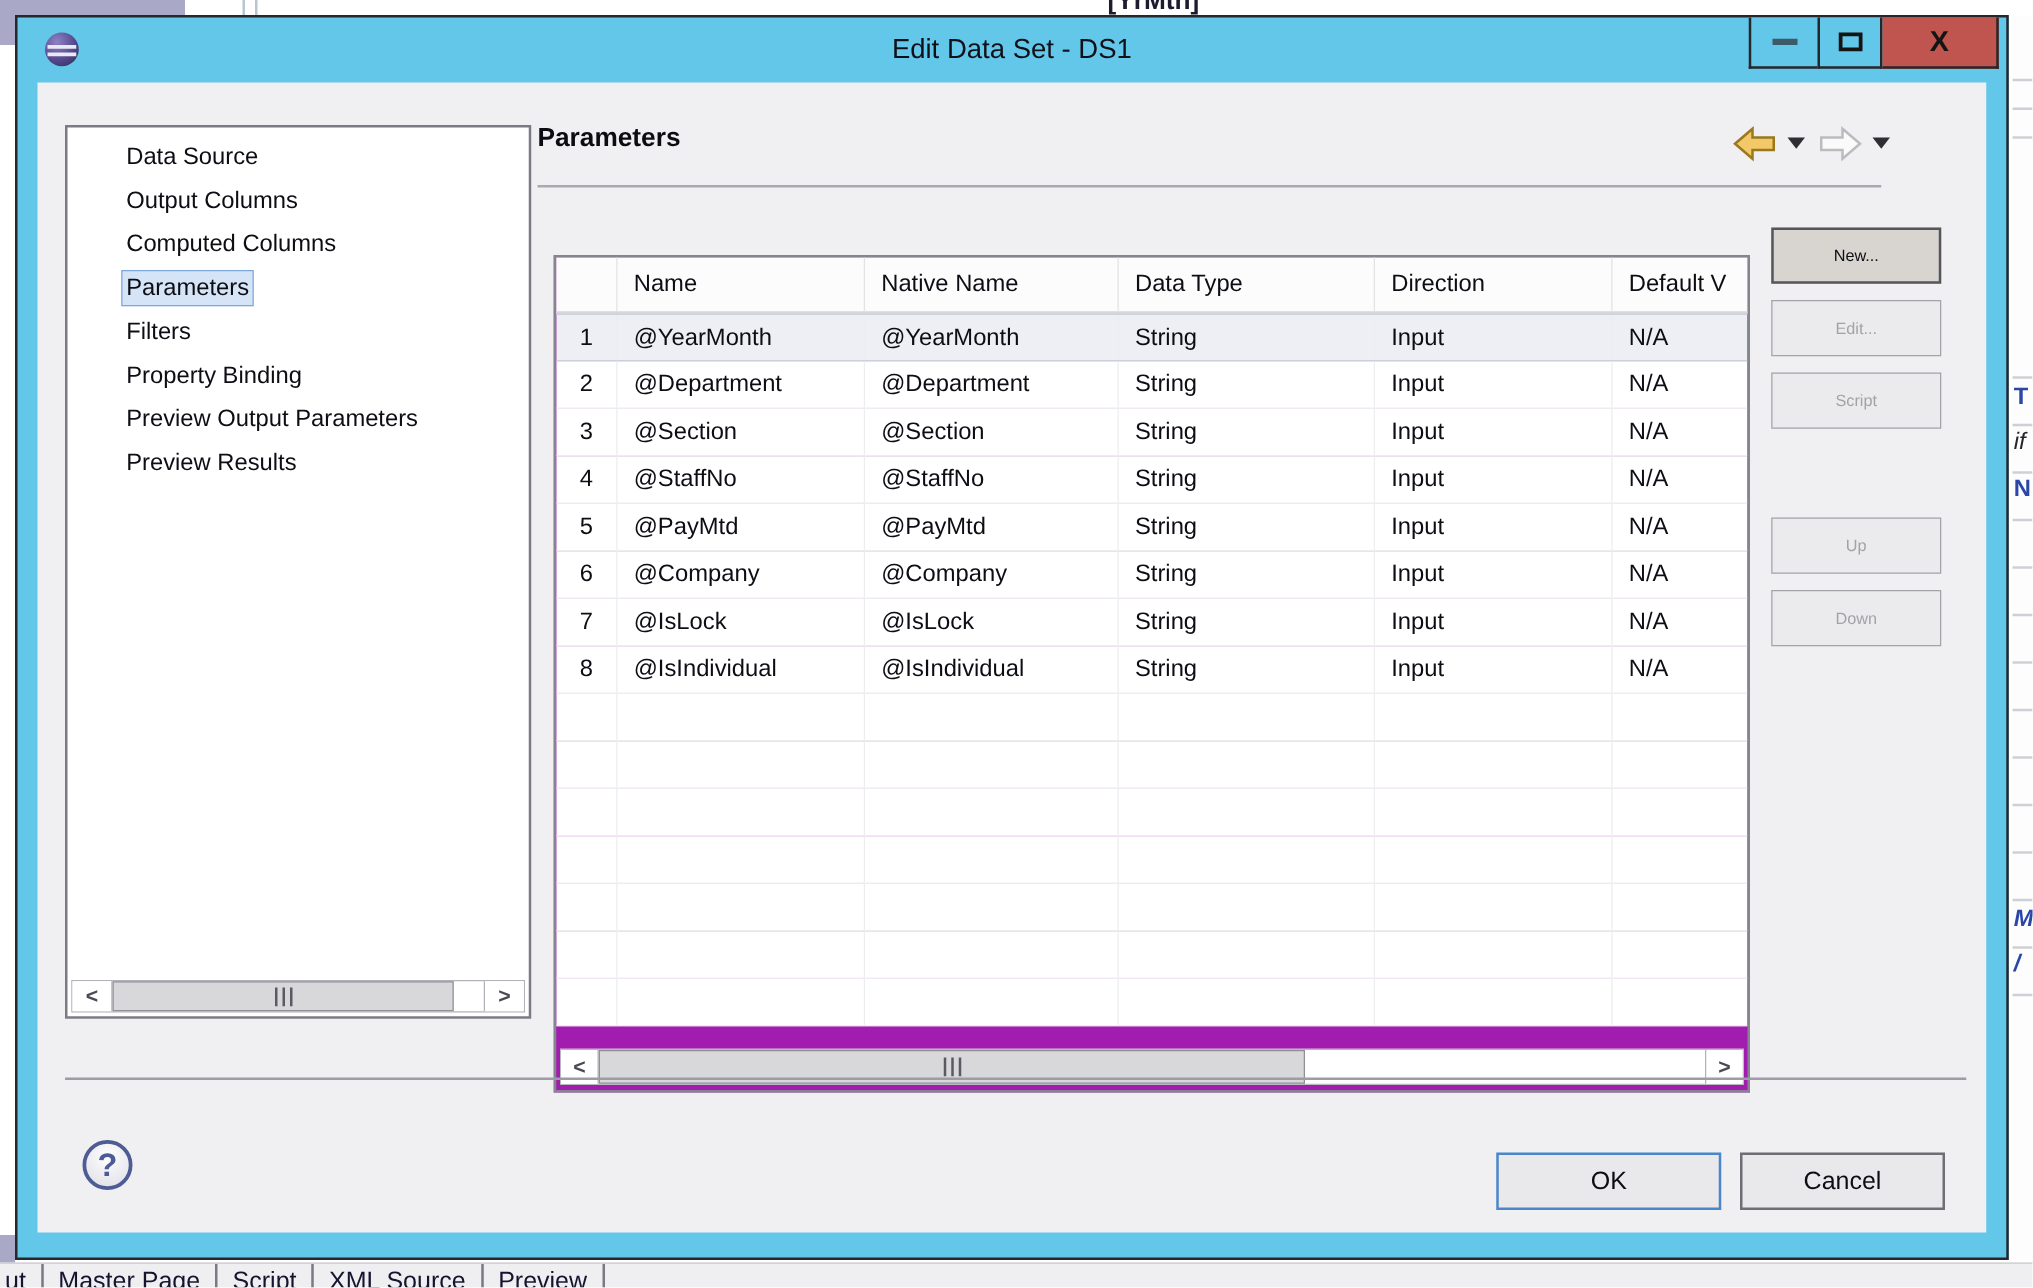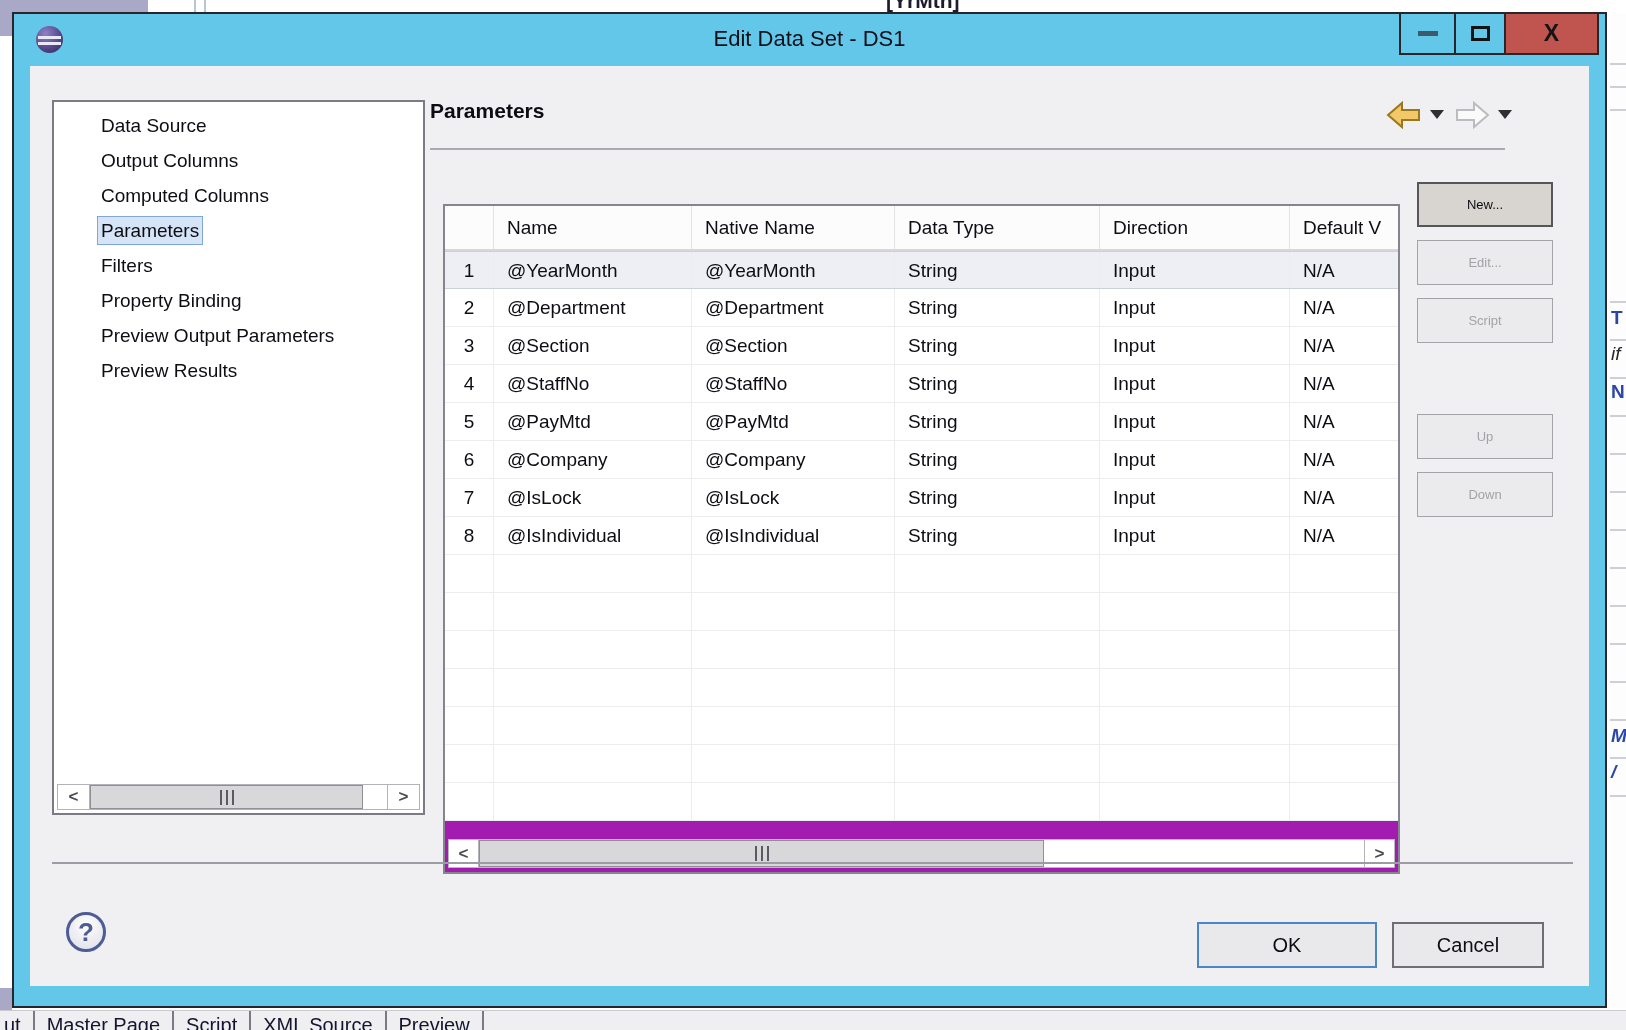--- a/index.html
+++ b/index.html
@@ -101,7 +101,7 @@
   .dlg-btn { position:absolute; top:856px; height:46px; background:#e9e9eb; font-size:20px;
              color:#0d0d14; text-align:center; line-height:42px; }
   .ok { left:1167px; width:180px; border:2px solid #4a86c8; }
-  .cancel { left:1362px; width:152px; border:2px solid #6e6e75; }
+  .cancel { left:1362px; width:164px; border:2px solid #6e6e75; }
 </style>
 </head>
 <body>

